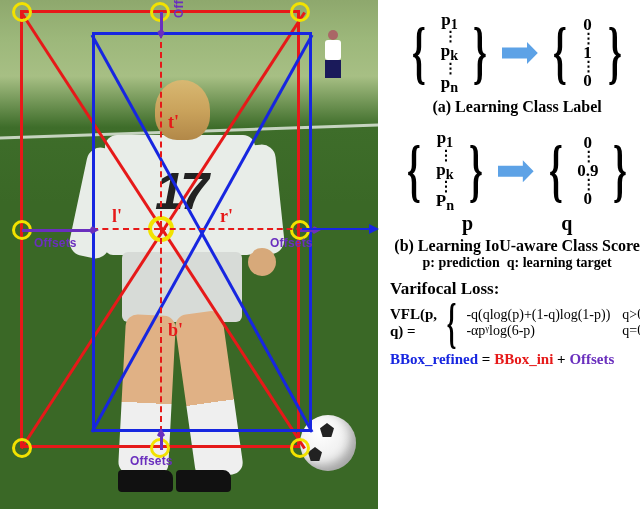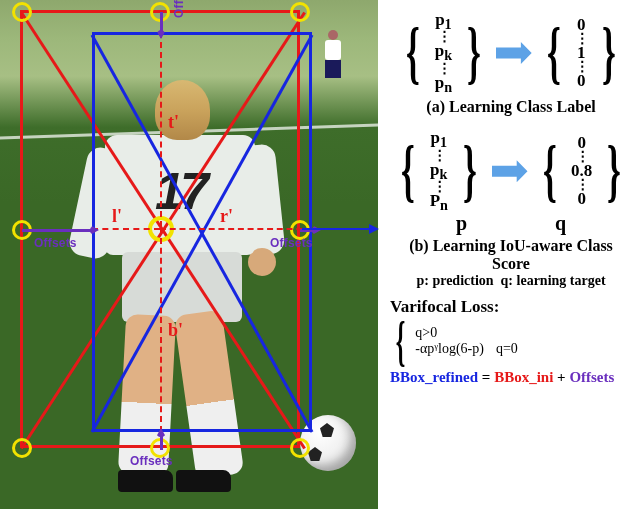--- a/index.html
+++ b/index.html
@@ -187,7 +187,7 @@
       <div class="vcol">
         <span>0</span>
           <span class="dots">⋮</span>
-        <span>0.8</span>
+        <span>0.9</span>
           <span class="dots">⋮</span>
         <span>0</span>
       </div>

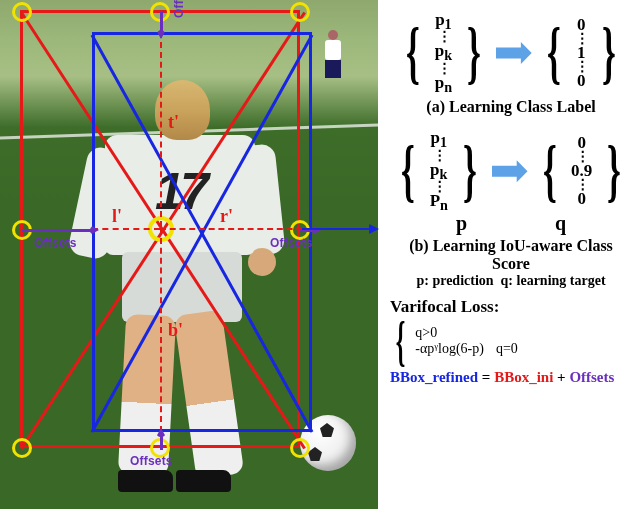--- a/index.html
+++ b/index.html
@@ -204,6 +204,7 @@
 
     <div class="vfl-title">Varifocal Loss:</div>
     <div class="vfl-eq">
+      <span class="vfl-lhs">VFL(p, q) =</span>
       <span class="vfl-brace">{</span>
       <div class="vfl-cases">
         <div class="row">

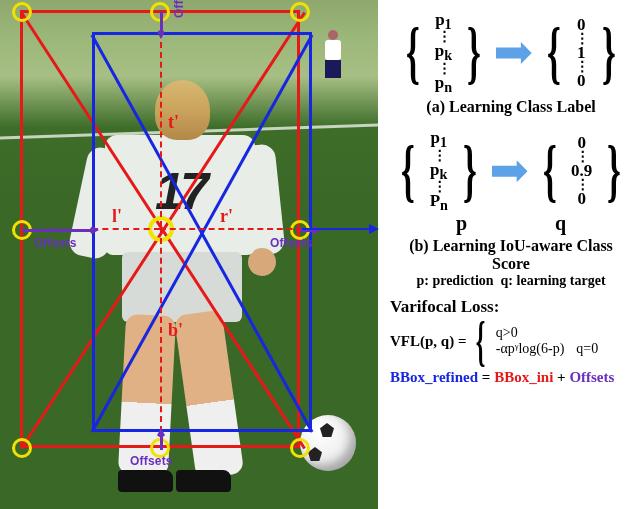--- a/index.html
+++ b/index.html
@@ -208,6 +208,7 @@
       <span class="vfl-brace">{</span>
       <div class="vfl-cases">
         <div class="row">
+            <span>-q(qlog(p)+(1-q)log(1-p))</span>
             <span>q&gt;0</span>
           </div>
         <div class="row">

